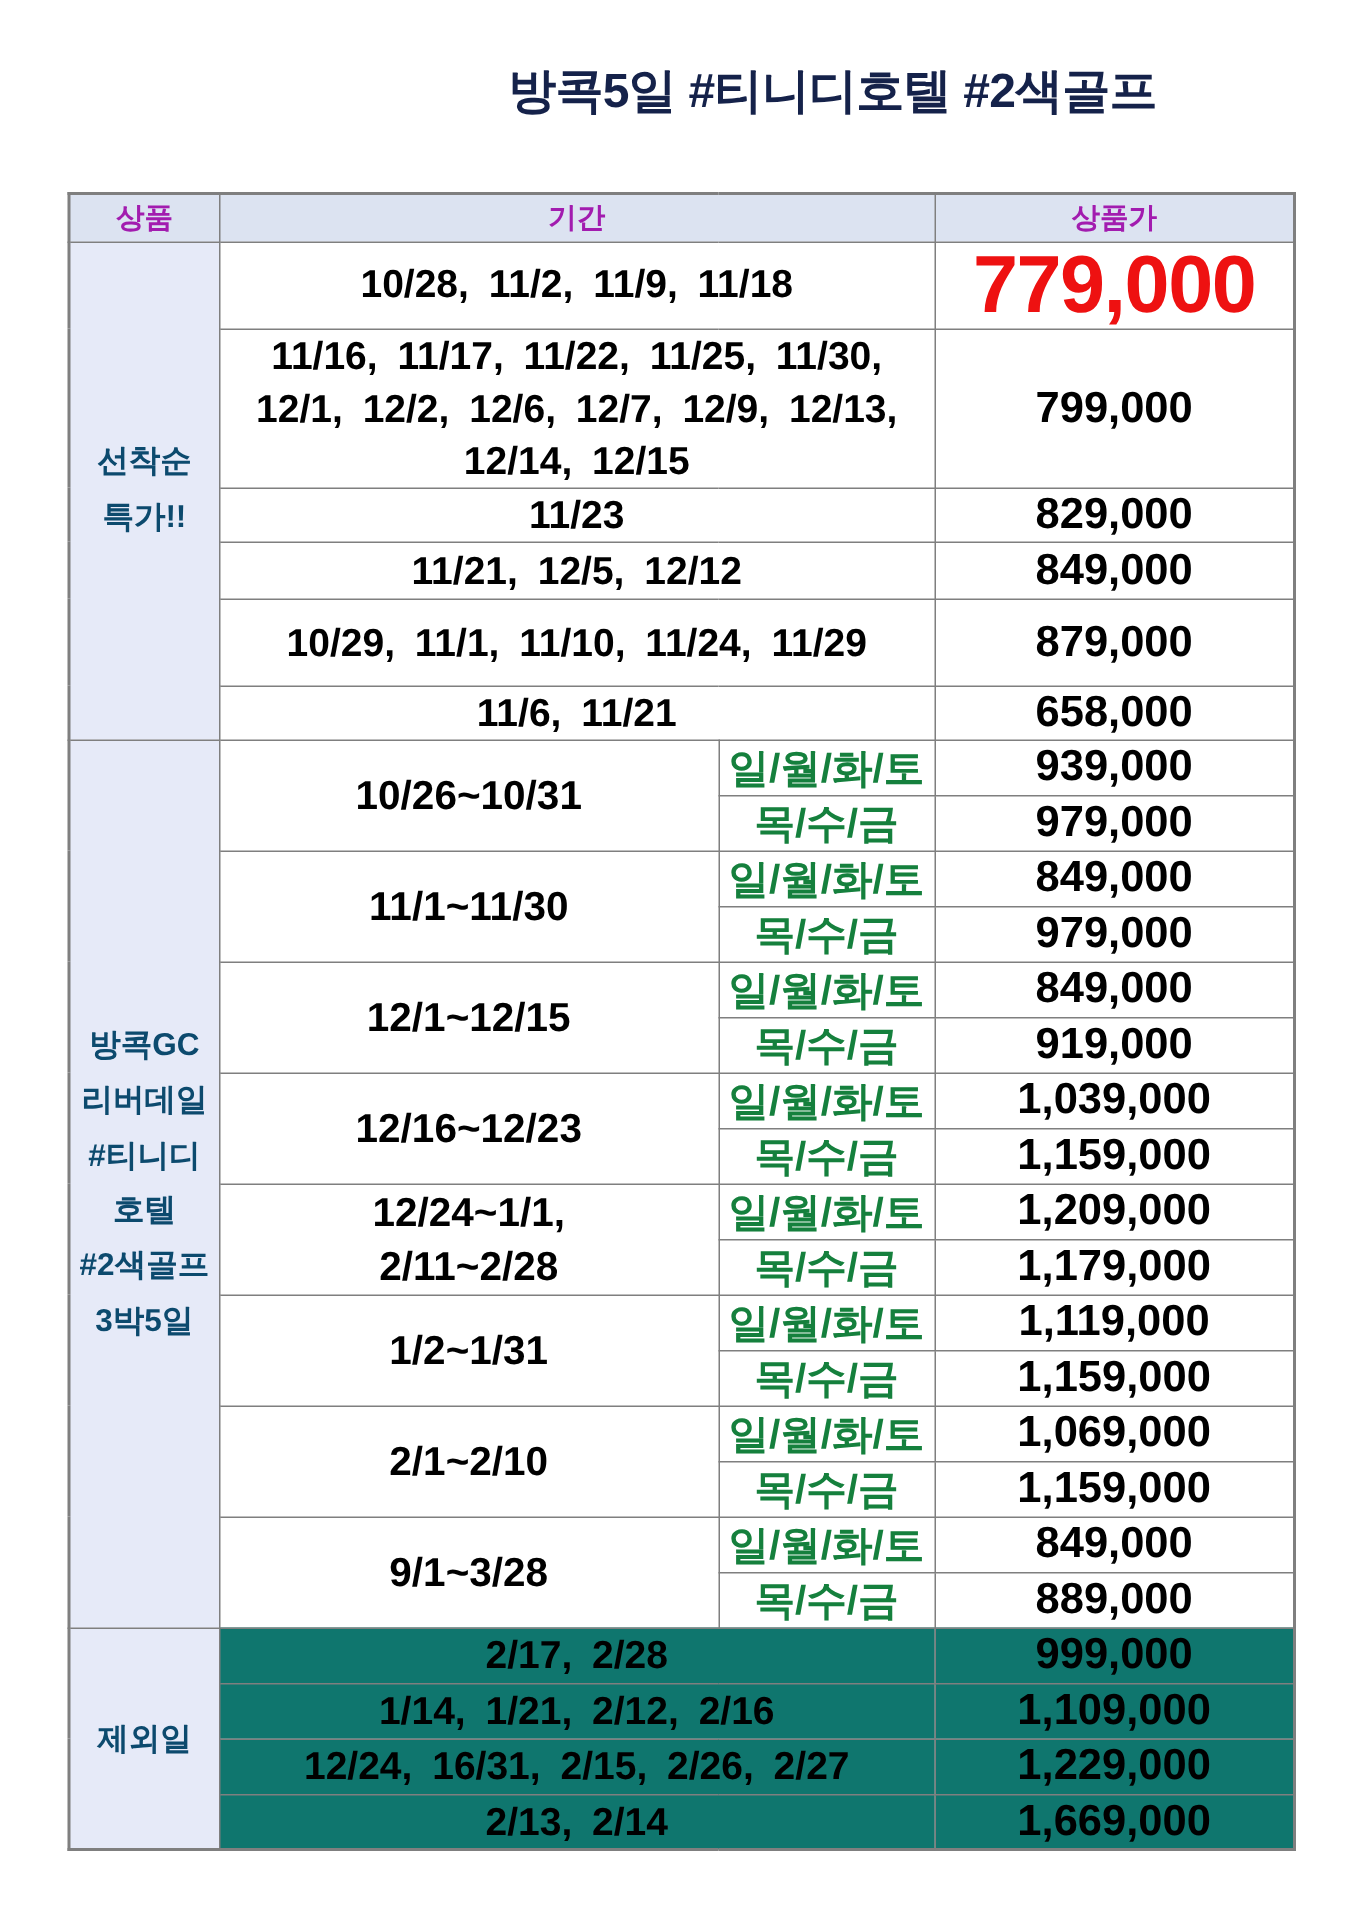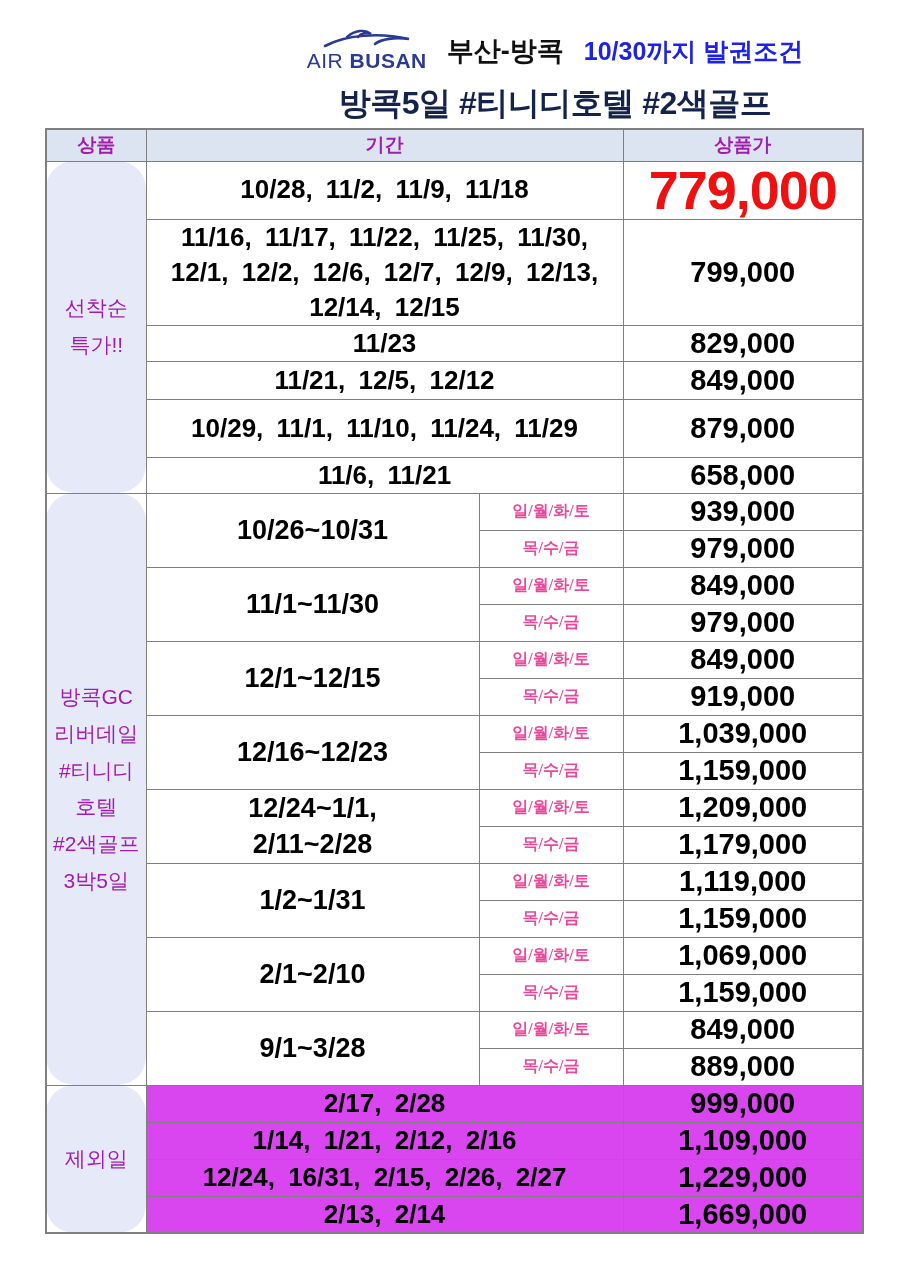--- a/index.html
+++ b/index.html
@@ -100,22 +100,6 @@
 
 
   <div class="hdr">
-    <div class="hdr-line1">
-      <span class="logo">
-        <span class="logo-swoosh">
-          <svg width="88" height="22" viewBox="0 0 88 22" fill="none" xmlns="http://www.w3.org/2000/svg">
-            <path d="M24 9 C 32 2, 42 1, 48 6 C 44 4, 38 5, 35 9" stroke="#2b3a94" stroke-width="2.4" fill="none" stroke-linecap="round"></path>
-            <path d="M2 18 C 22 7, 56 4, 86 11 C 72 9, 58 11, 52 16" stroke="#2b3a94" stroke-width="2.6" fill="none" stroke-linecap="round"></path>
-          </svg>
-        </span>
-        <span class="logo-text">
-          <span class="logo-air">AIR</span>
-          <span class="logo-busan">BUSAN</span>
-        </span>
-      </span>
-      <span class="route">부산-방콕</span>
-      <span class="cond">10/30까지 발권조건</span>
-    </div>
     <div class="main-title">방콕5일 #티니디호텔 #2색골프</div>
   </div>
 

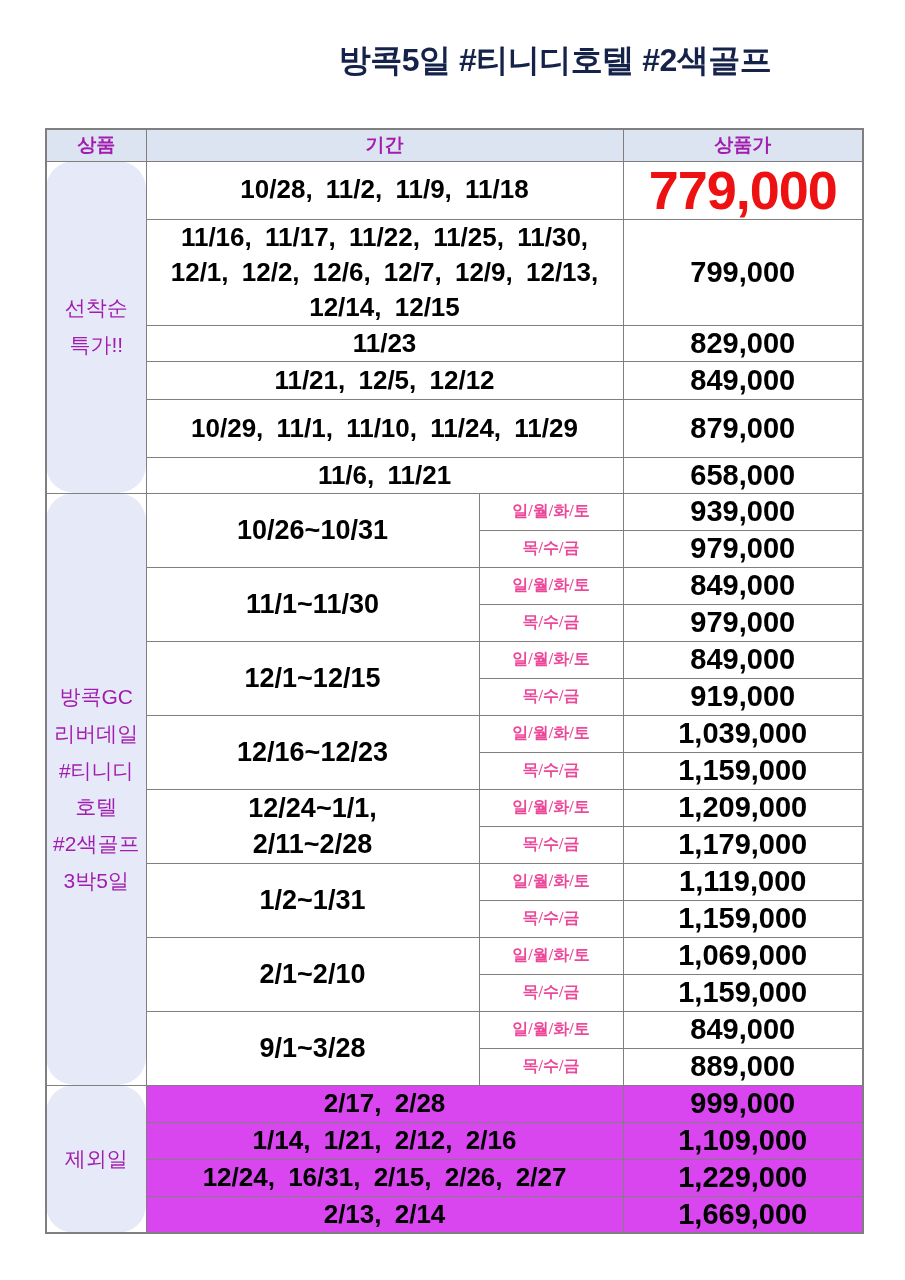--- a/index.html
+++ b/index.html
@@ -72,10 +72,9 @@
   }
   td.lblcell {
     background: #e6eaf8;
-    color: #a21caf;
-    font-weight: normal;
+    color: #0c4a6e;
+    font-weight: bold;
     font-size: 21px;
-    border-radius: 28px;
   }
   .lbl-line { display: block; line-height: 1.75; }
   td.dates, td.period {

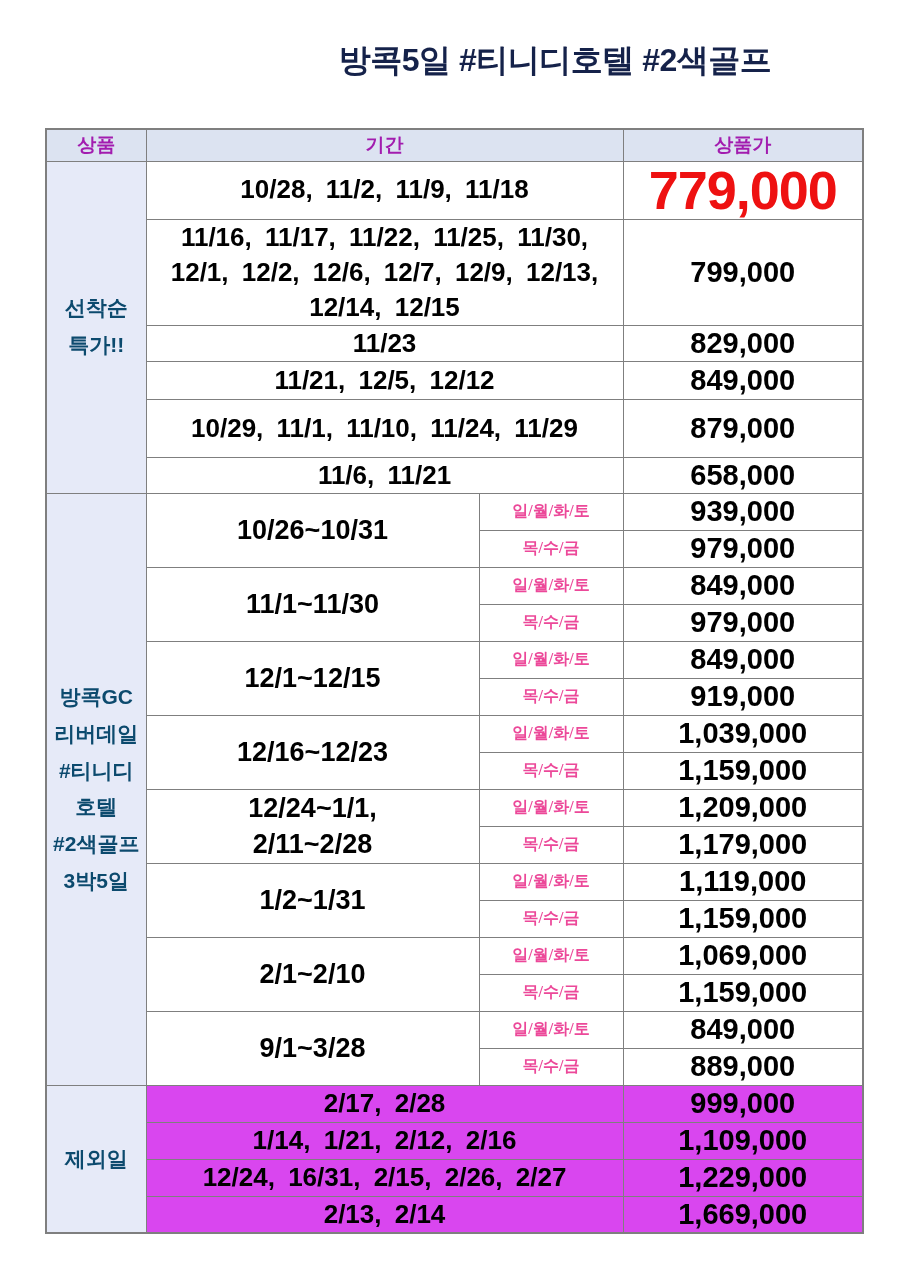--- a/index.html
+++ b/index.html
@@ -82,7 +82,7 @@
     word-spacing: 6px; line-height: 1.35;
   }
   td.period { font-size: 27px; white-space: pre-line; }
-  td.daycell { font-weight: bold; font-size: 16px; color: #ec4899; font-family: Liberation Serif, serif; }
+  td.daycell { font-weight: bold; font-size: 27px; color: #15803d; }
   td.pricecell { font-weight: bold; font-size: 29px; color: #000000; }
   td.price-hot {
     color: #ee1111;

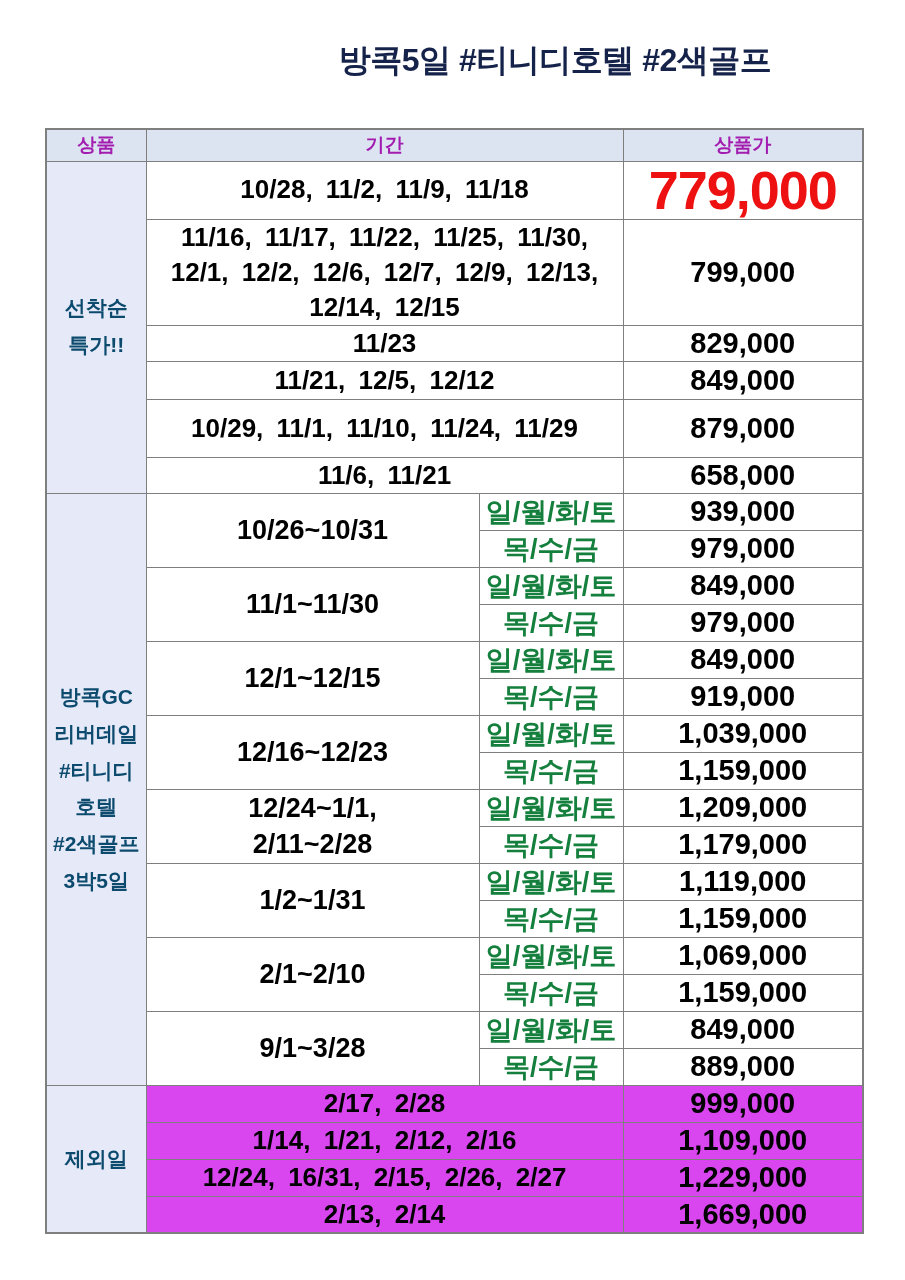--- a/index.html
+++ b/index.html
@@ -89,7 +89,7 @@
     font-size: 54px; font-weight: 800;
     letter-spacing: -1px; line-height: 1;
   }
-  tr.gray td.dates, tr.gray td.pricecell { background: #d946ef; margin-left: 18px; }
+  tr.gray td.dates, tr.gray td.pricecell { background: #0f766e; margin-left: 18px; }
   td.dates.big3 { font-size: 26px; }
 </style>
 </head>

